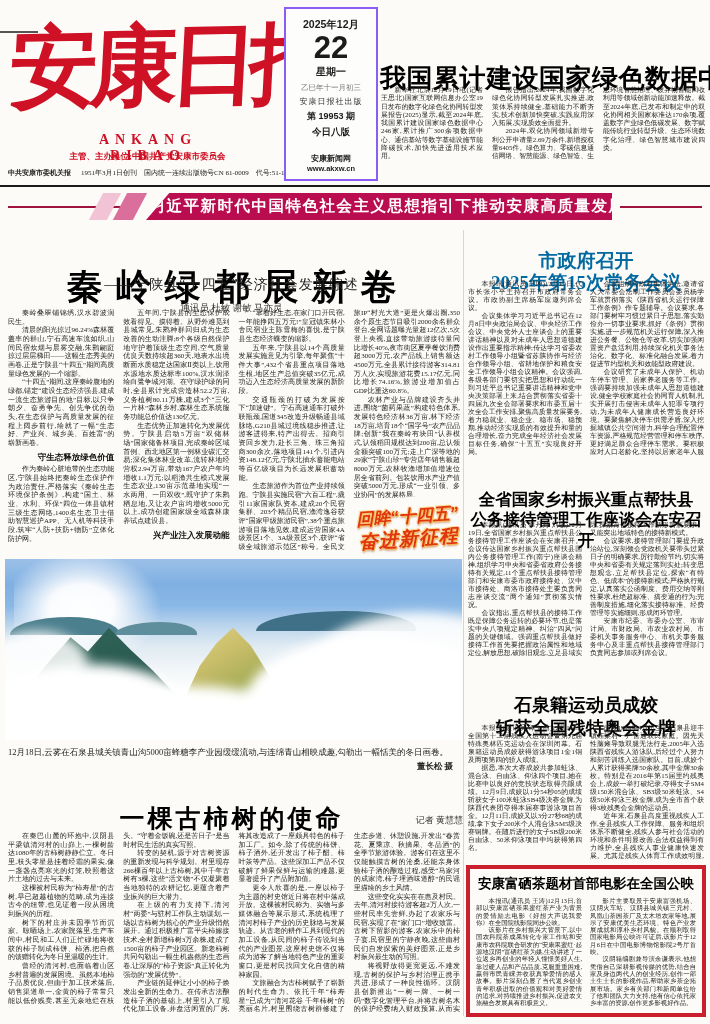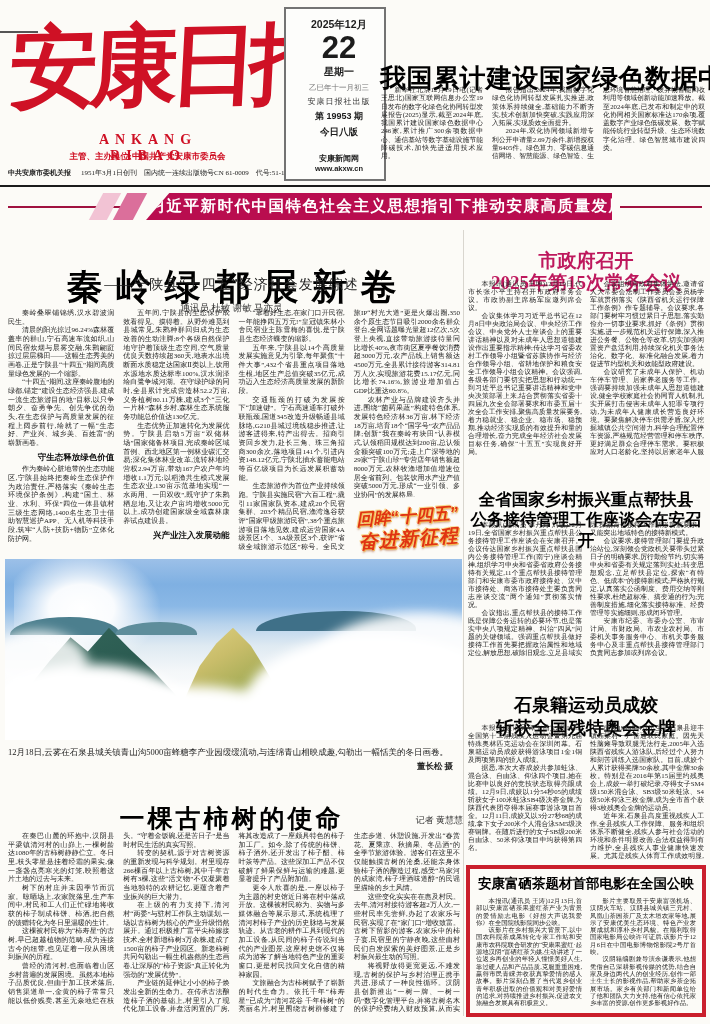--- a/index.html
+++ b/index.html
@@ -20,8 +20,8 @@
   .masthead-info b{font-weight:bold;}
   .reg-mark{position:absolute;left:0;top:31px;width:38px;height:2px;background:#555;}
 
-  .date-box{position:absolute;left:284px;top:7px;width:90px;height:170px;border:2px solid #737373;
-      background:#fdfdfb;text-align:center;padding-left:8px;}
+  .date-box{position:absolute;left:284px;top:7px;width:90px;height:170px;border:2px solid #8b5cf6;
+      background:#fdfdfb;text-align:center;}
   .db-ym{margin-top:9px;font-size:10.5px;font-weight:bold;}
   .db-day{font-size:31px;font-weight:bold;line-height:32px;font-family:"Liberation Sans",sans-serif;}
   .db-week{font-size:10px;font-weight:bold;margin-top:1px;}

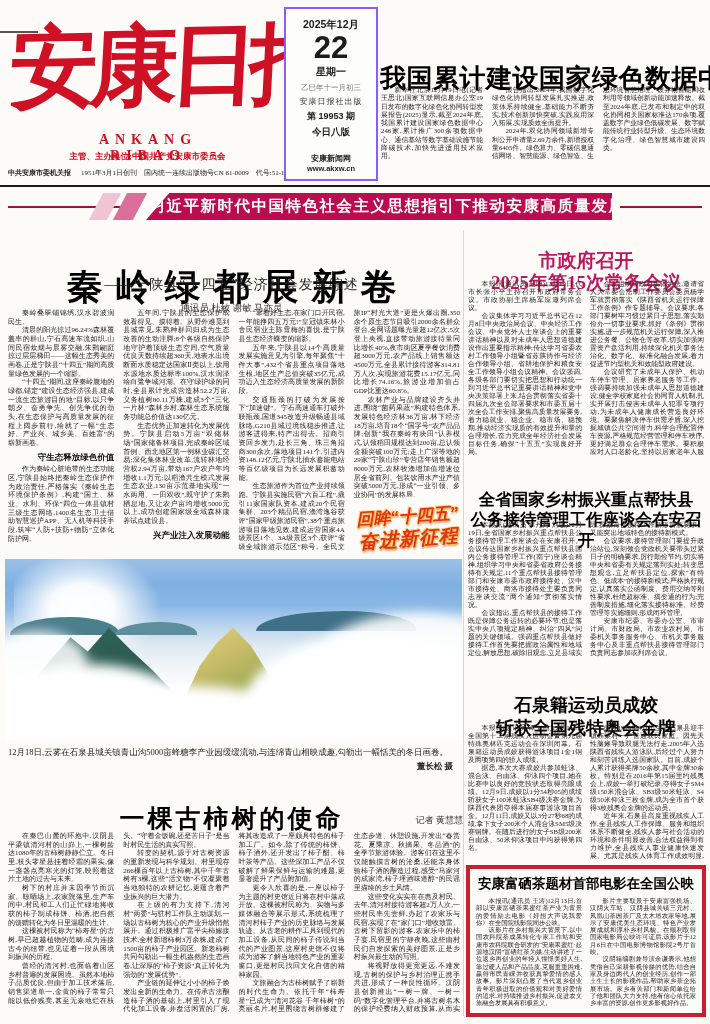--- a/index.html
+++ b/index.html
@@ -113,7 +113,7 @@
   .v-divider{position:absolute;left:463px;top:230px;width:1px;height:786px;background:#d9d6cf;}
 
   .gov-headline{position:absolute;left:467px;top:231px;width:238px;text-align:center;
-      font-weight:900;font-size:19px;line-height:1.15;color:#be185d;}
+      font-weight:900;font-size:19px;line-height:1.15;color:#0369a1;}
   .gov-body{position:absolute;left:468px;top:280px;width:236px;height:183px;
       column-count:2;column-gap:8px;font-size:6.8px;line-height:1.18;}
 

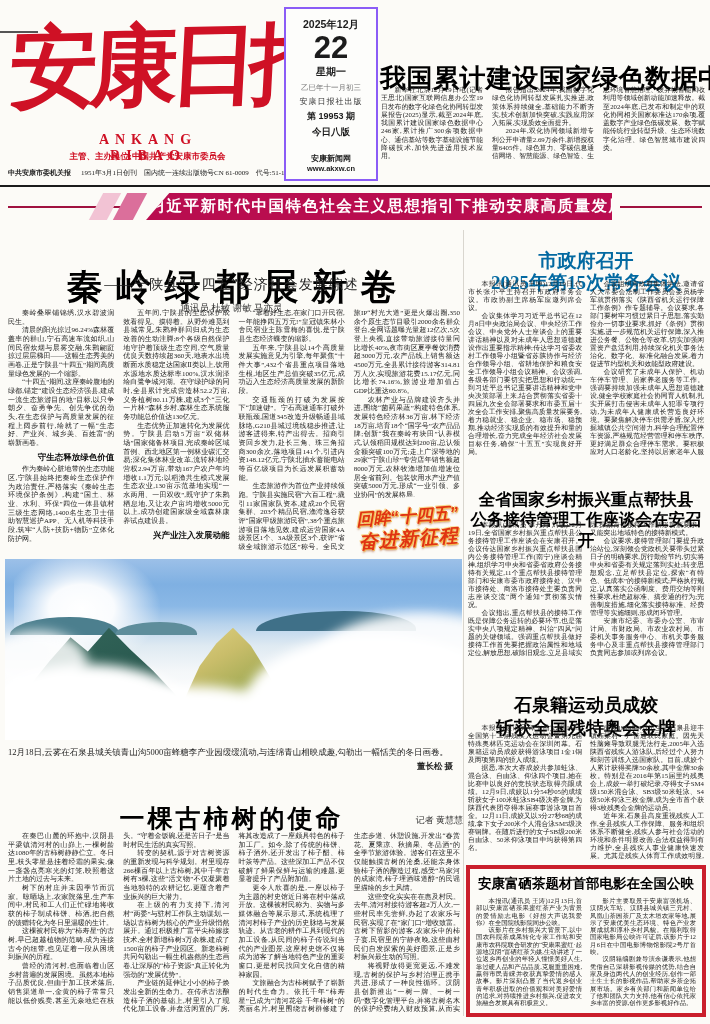--- a/index.html
+++ b/index.html
@@ -225,8 +225,8 @@
   <div class="persimmon-byline">记者 黄慧慧</div>
   <div class="persimmon-body art-body">
       <p class="para">在秦巴山麓的环抱中,汉阴县平梁镇清河村的山峁上,一棵树龄达1080年的古柿树静静伫立。冬日里,枝头零星悬挂着经霜的果实,像一盏盏点亮寒光的灯笼,映照着这片土地的过去与未来。</p>
+      <p class="para">这棵被村民称为“柿寿星”的古树,早已超越植物的范畴,成为连接古今的纽带,也见证着一段从困境到振兴的历程。</p>
       <p class="para">树下的村庄并未因季节而沉寂。晾晒场上,农家院落里,生产车间中,村民和工人们正忙碌地将收获的柿子制成柿饼、柿酒,把自然的馈赠转化为冬日里温暖的生计。</p>
-      <p class="para">这棵被村民称为“柿寿星”的古树,早已超越植物的范畴,成为连接古今的纽带,也见证着一段从困境到振兴的历程。</p>
       <p class="para">曾经的清河村,也面临着山区乡村普遍的发展困境。虽然本地柿子品质优良,但由于加工技术落后,销售渠道单一,金黄的柿子常常只能以低价贱卖,甚至无奈地烂在枝头。“守着金饭碗,还是苦日子”是当时村民生活的真实写照。</p>
       <p class="para">转变的契机,源于对古树资源的重新发现与科学规划。村里现存266棵百年以上古柿树,其中千年古树有3棵,这些“活文物”不仅凝聚着当地独特的农耕记忆,更蕴含着产业振兴的巨大潜力。</p>
       <p class="para">在上级的有力支持下,清河村“两委”与驻村工作队主动谋划,一场以古柿树为核心的产业升级悄然展开。通过积极推广富平尖柿嫁接技术,全村新增柿树3万余株,建成了1500亩的柿子产业园区。新老柿树共同勾勒出一幅生机盎然的生态画卷,让深厚的“柿子资源”真正转化为强劲的“发展优势”。</p>

